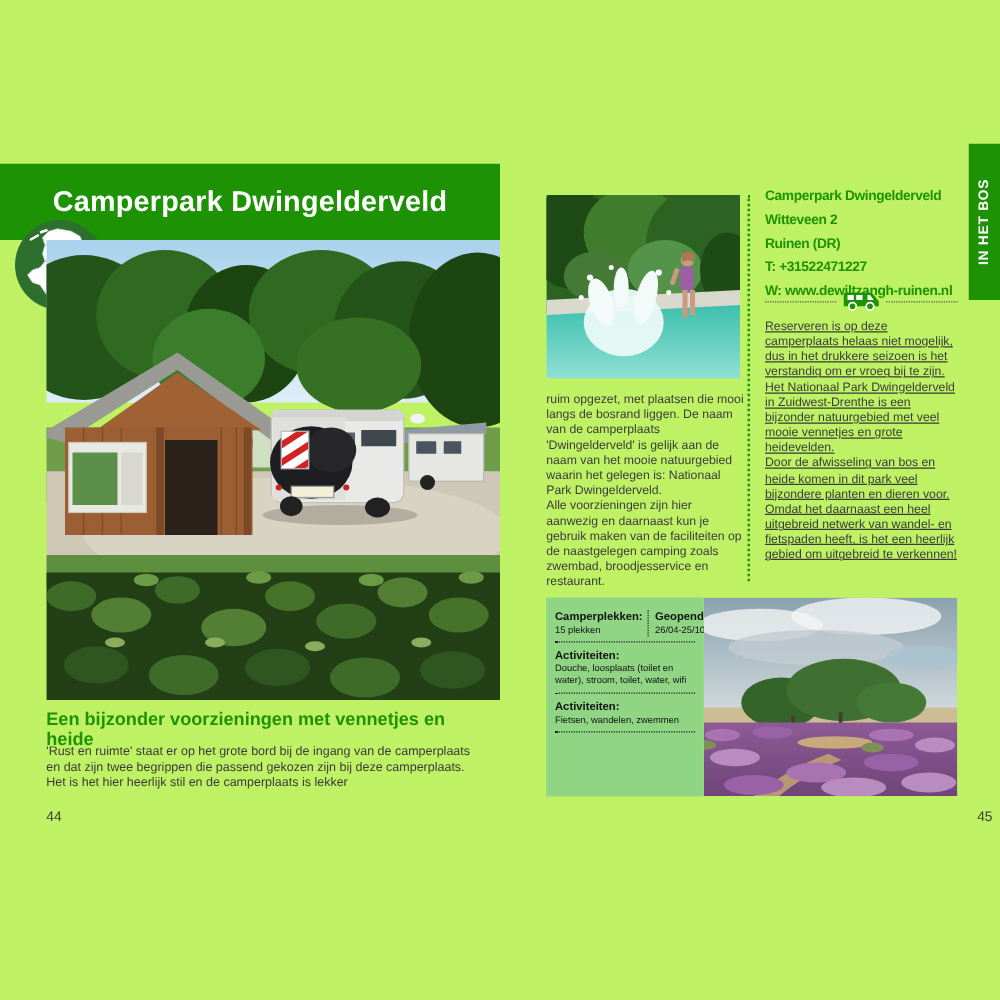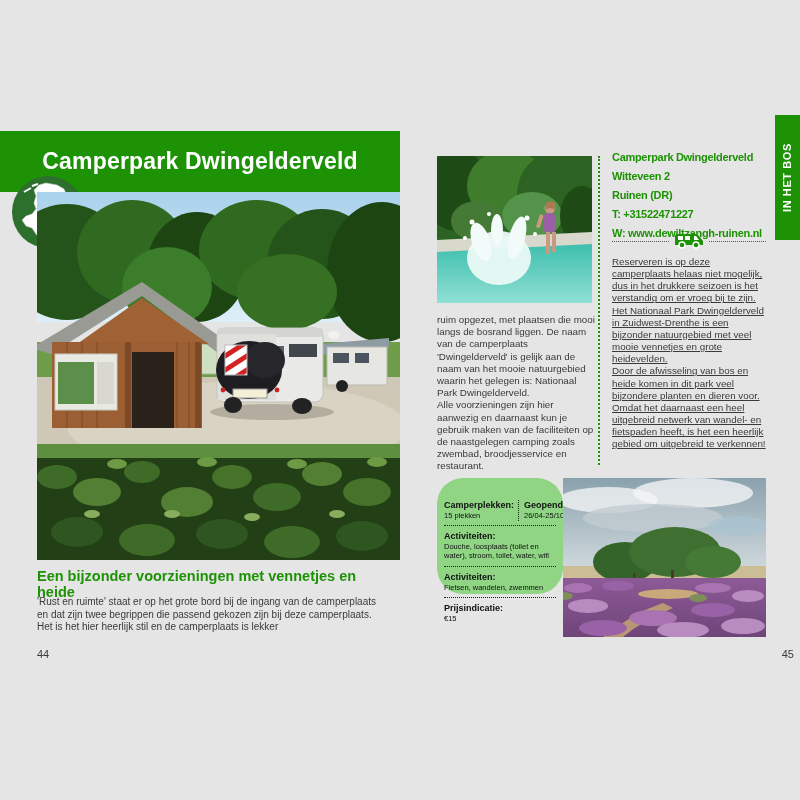--- a/index.html
+++ b/index.html
@@ -3,7 +3,7 @@
 <meta charset="utf-8">
 <style>
   html,body{margin:0;padding:0;background:#ffffff;}
-  .sheet{position:relative;width:800px;height:800px;background:#e5e5e5;overflow:hidden;
+  .sheet{position:relative;width:800px;height:800px;background:#bef264;overflow:hidden;
          font-family:"Liberation Sans",sans-serif;color:#333;}
 
   

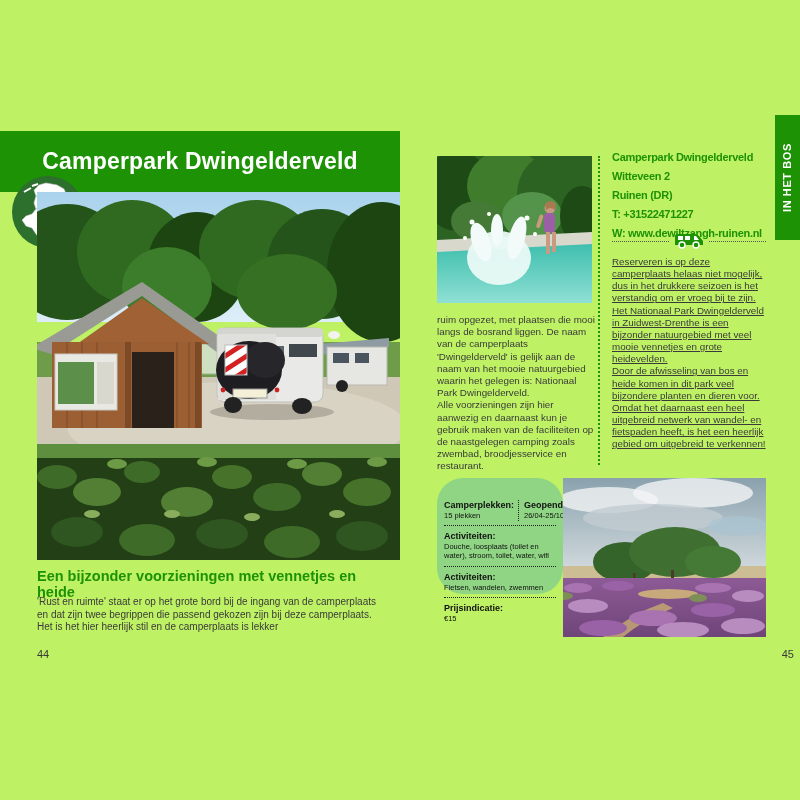--- a/index.html
+++ b/index.html
@@ -37,8 +37,8 @@
              line-height:12.15px;color:#3a3a3a;white-space:pre-line;text-decoration:underline;}
 
   
-  .info-box{position:absolute;left:437px;top:478px;width:126px;height:116px;
-            background:#8fd584;box-sizing:border-box;padding:22px 7px 0 7px;color:#111;border-radius:26px;}
+  .info-box{position:absolute;left:437px;top:478px;width:126px;height:159px;
+            background:#8fd584;box-sizing:border-box;padding:10px 7px 0 7px;color:#111;}
   .info-top{display:flex;border-bottom:1px dotted #222;padding-bottom:4px;}
   .info-top .cell{flex:1;}
   .info-top .cell.first{border-right:1px dotted #222;padding-right:4px;margin-right:5px;}

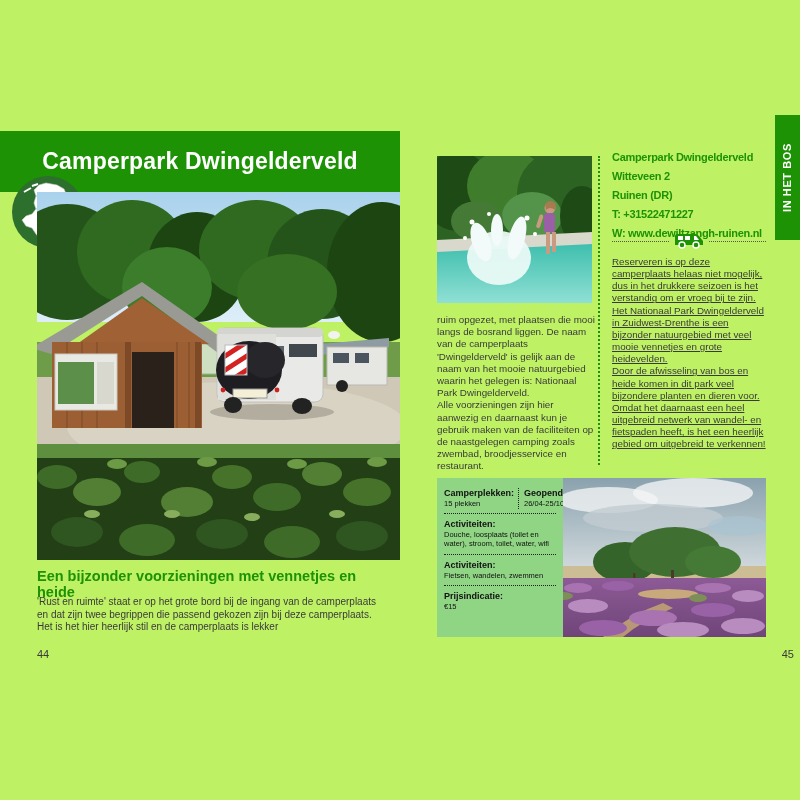--- a/index.html
+++ b/index.html
@@ -268,10 +268,6 @@
       <div class="info-label">Activiteiten:</div>
       <div class="info-value">Fietsen, wandelen, zwemmen</div>
     </div>
-    <div class="info-sec last">
-      <div class="info-label">Prijsindicatie:</div>
-      <div class="info-value">€15</div>
-    </div>
   </div>
 
   <div class="photo photo-heath">

